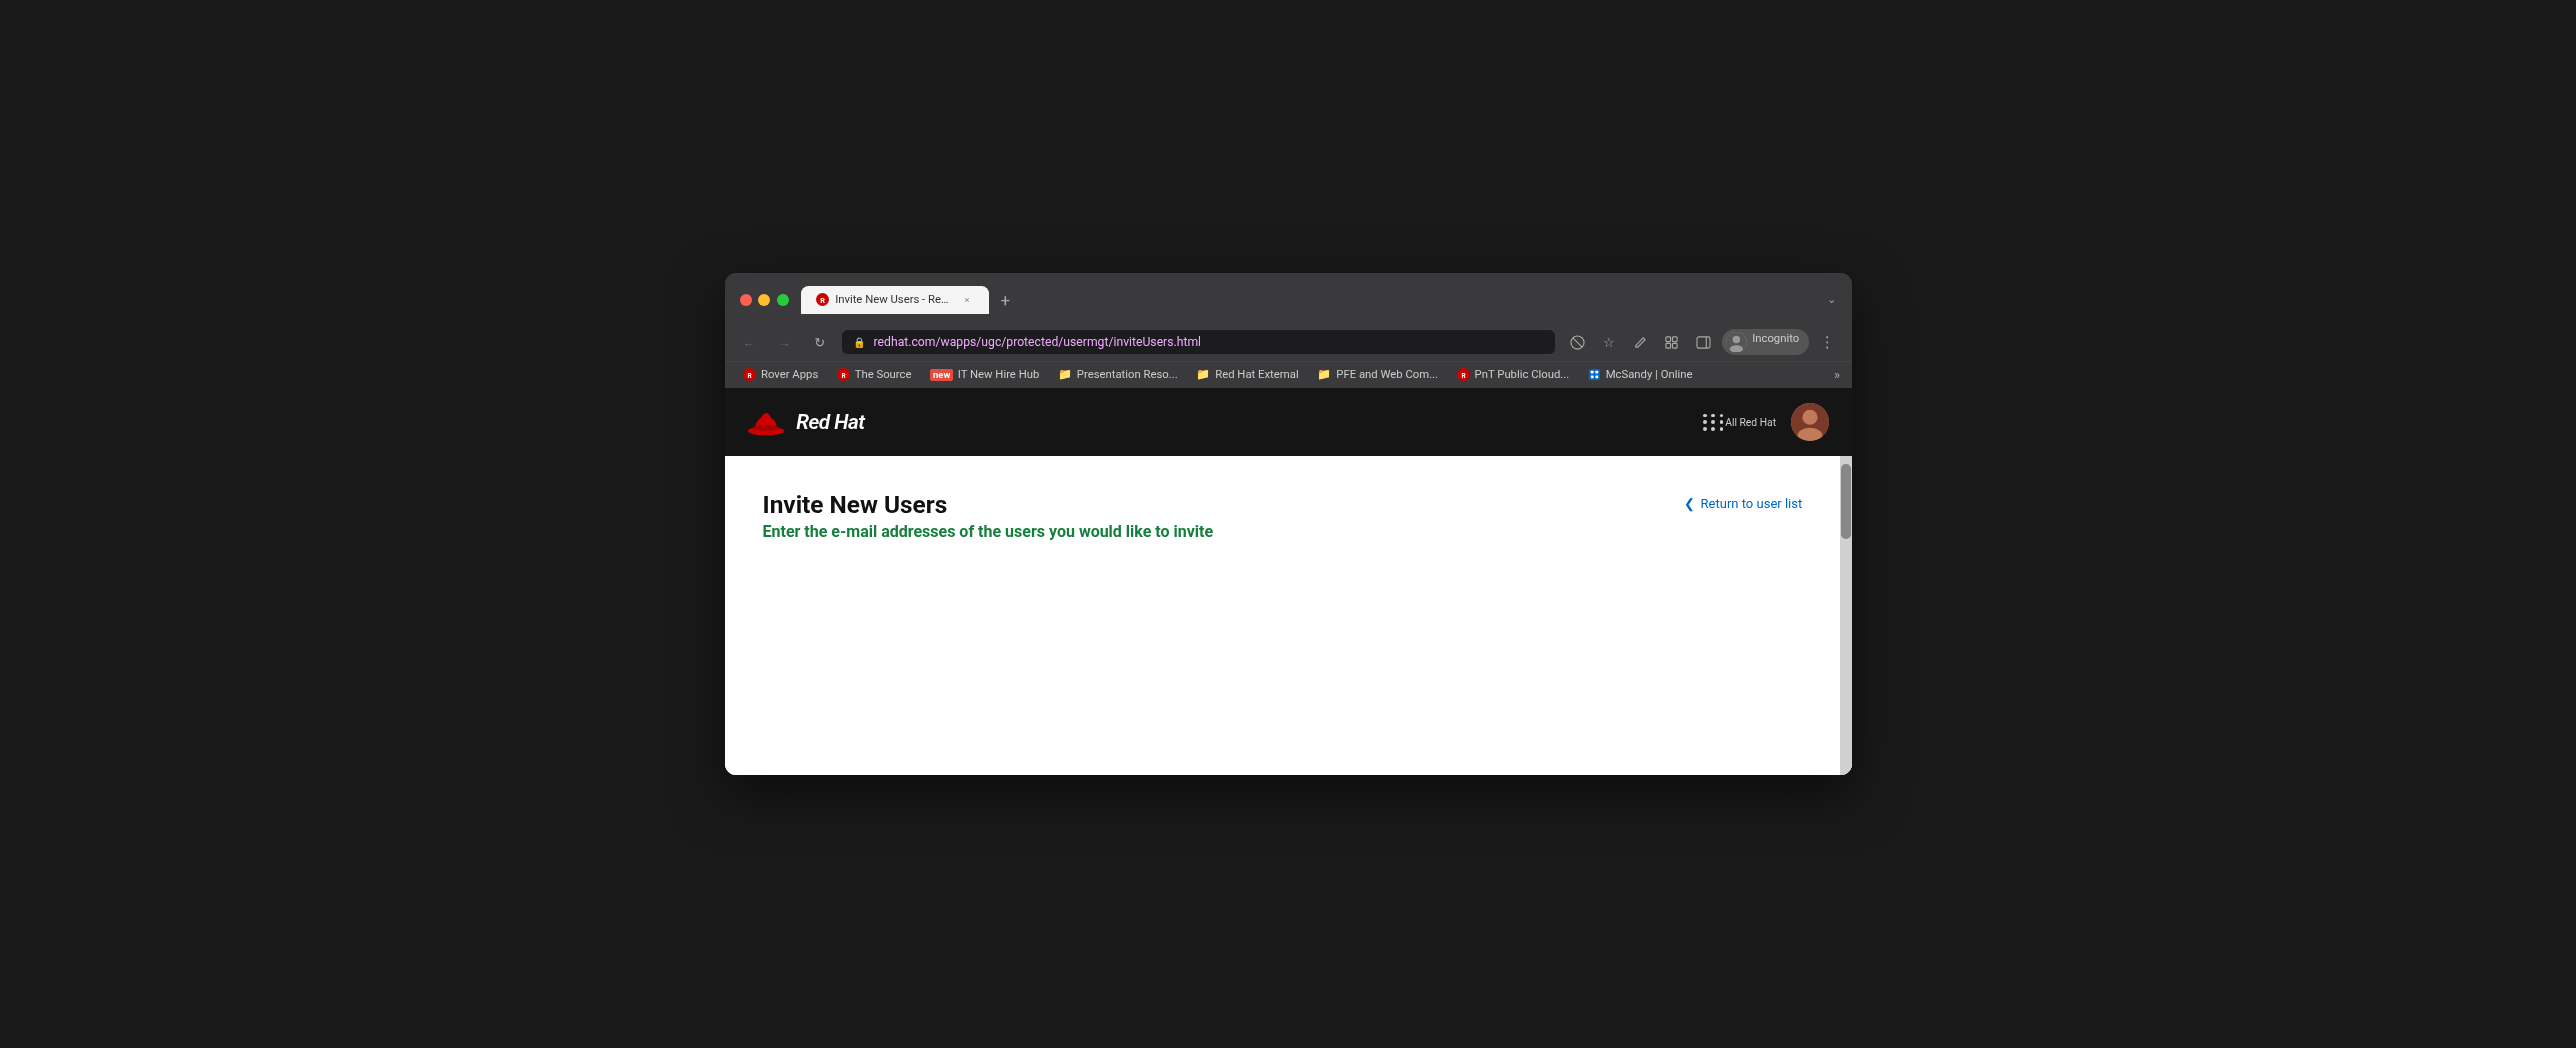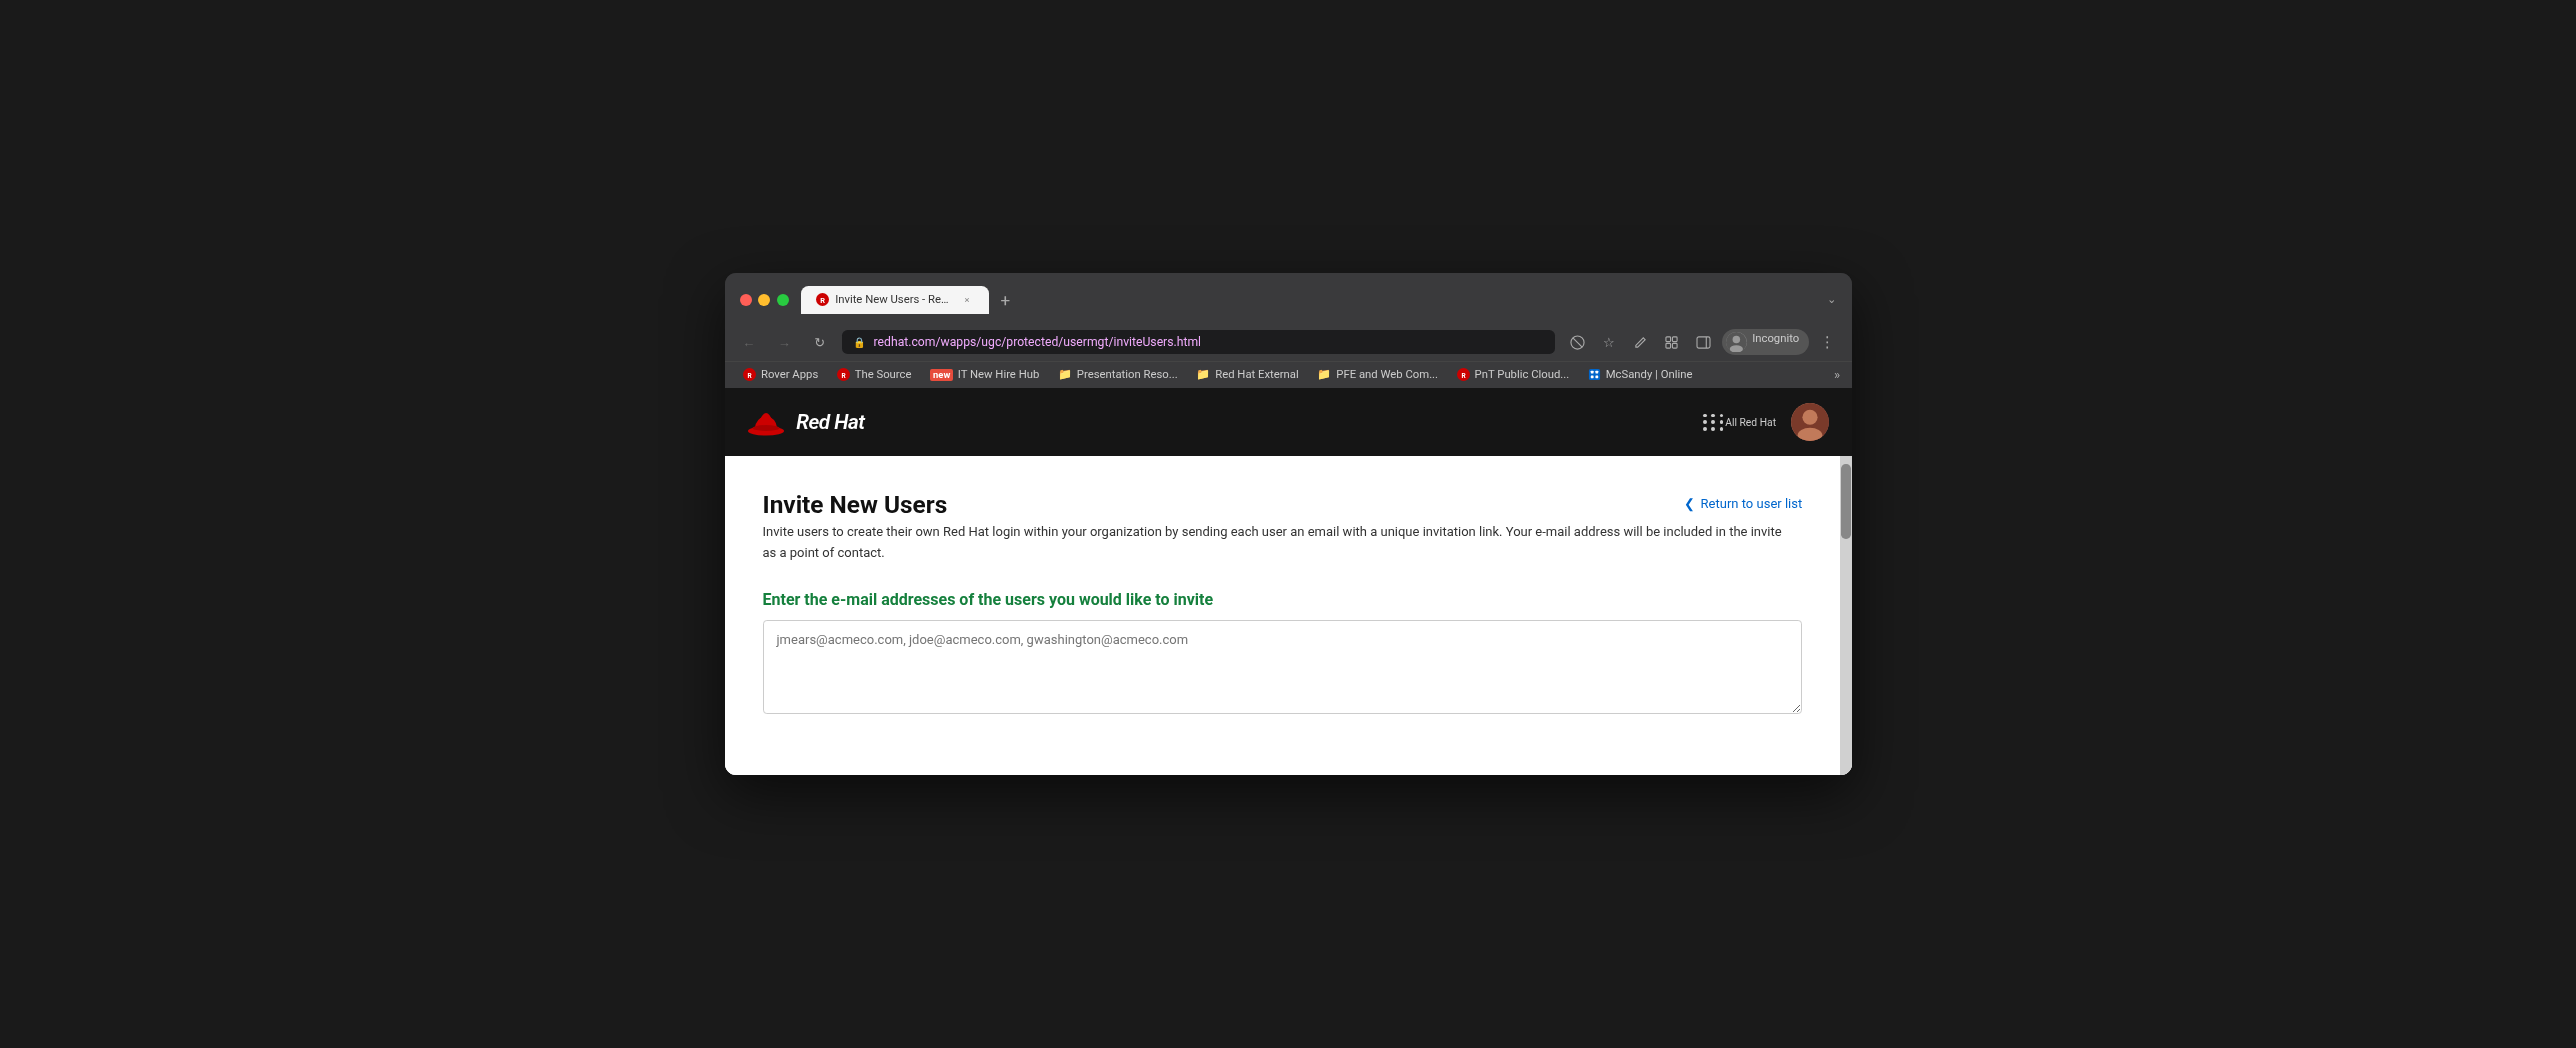--- a/index.html
+++ b/index.html
@@ -597,7 +597,6 @@
           </a>
         </div>
 
-        <p class="invite-description">Invite users to create their own Red Hat login within your organization by sending each user an email with a unique invitation link. Your e-mail address will be included in the invite as a point of contact.</p>
 
         <div class="email-section-label">Enter the e-mail addresses of the users you would like to invite</div>
 

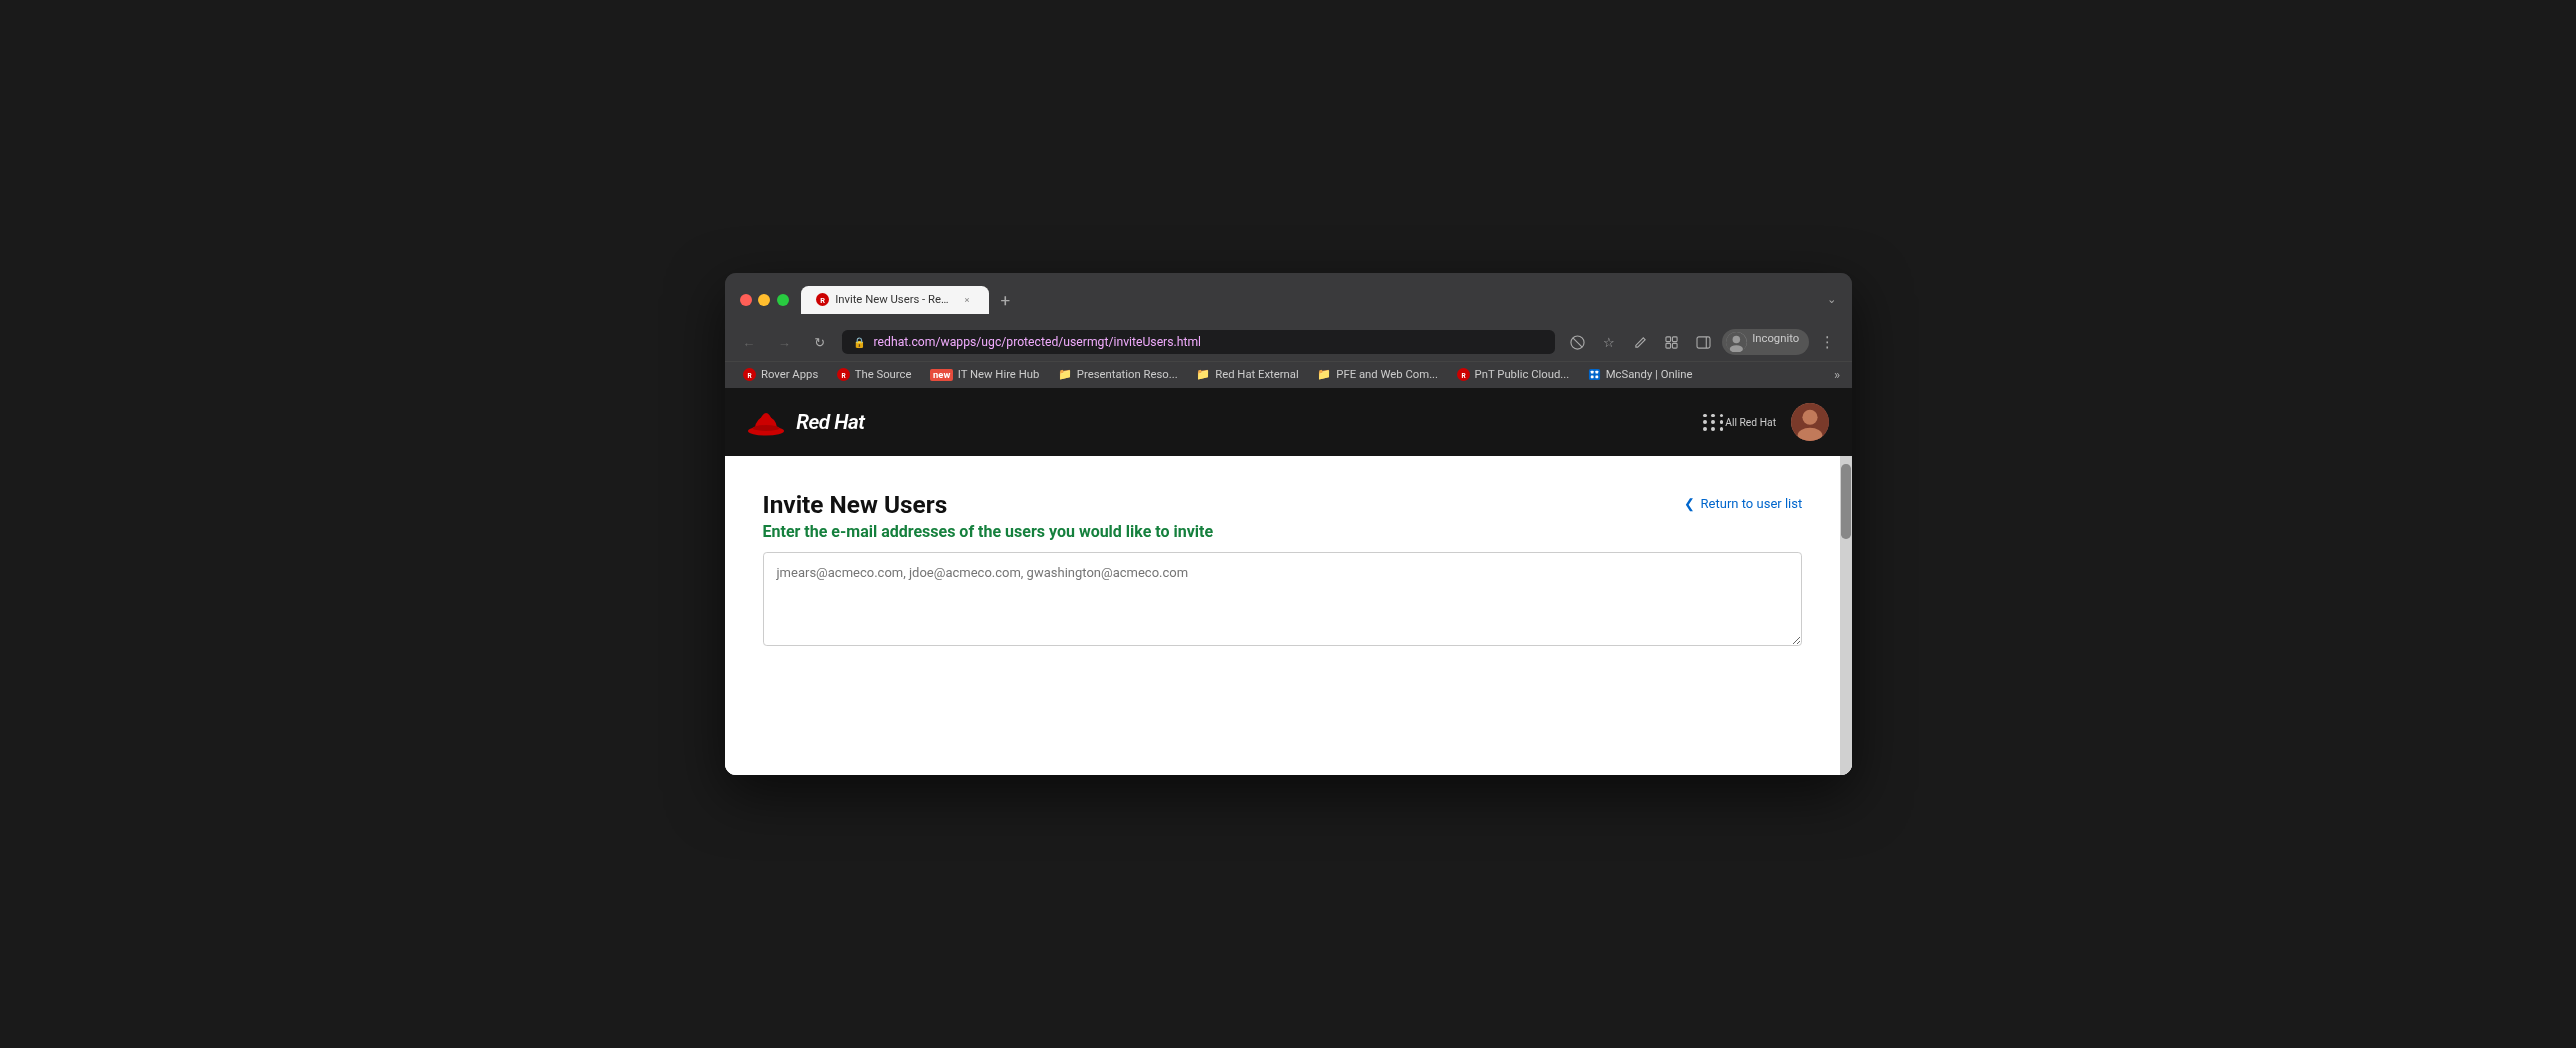--- a/index.html
+++ b/index.html
@@ -600,7 +600,6 @@
 
         <div class="email-section-label">Enter the e-mail addresses of the users you would like to invite</div>
 
-        <textarea class="email-textarea" placeholder="jmears@acmeco.com, jdoe@acmeco.com, gwashington@acmeco.com" style=""></textarea>
       </div>
 
       <div style="width:11.3px;background:#d0d0d0;display:flex;flex-direction:column;align-items:center;">

